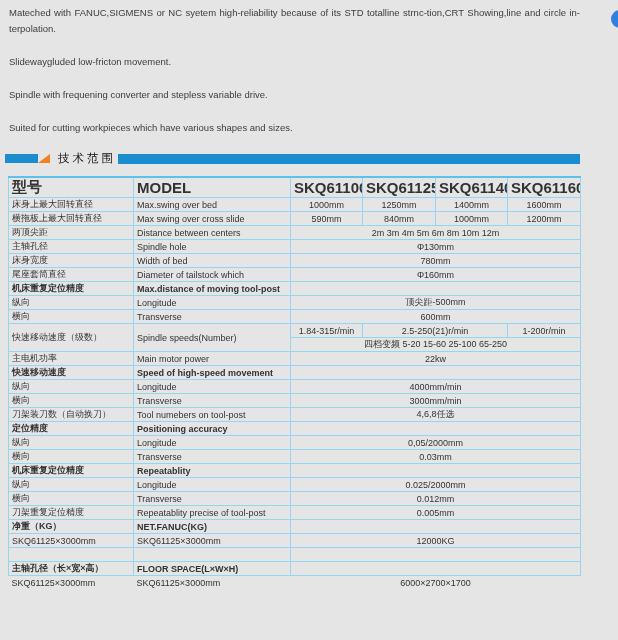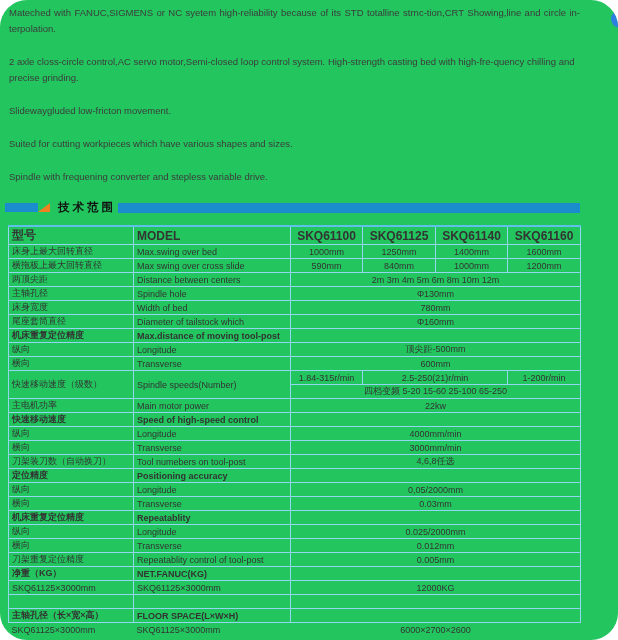--- a/index.html
+++ b/index.html
@@ -12,7 +12,7 @@
   }
   html,body{margin:0;padding:0;}
   body{font-family:"Liberation Sans", sans-serif;}
-  .page{width:618px;height:640px;position:relative;overflow:hidden;background:#22c55e;border-radius:27px;}
+  .page{width:618px;height:640px;position:relative;overflow:hidden;background:#e5e5e5;}
   .intro{padding:5px 38px 0 9px;color:var(--text);}
   .intro p{margin:0 0 17px 0;font-size:9.5px;line-height:16px;}
   .intro p.justify{text-align:justify;}

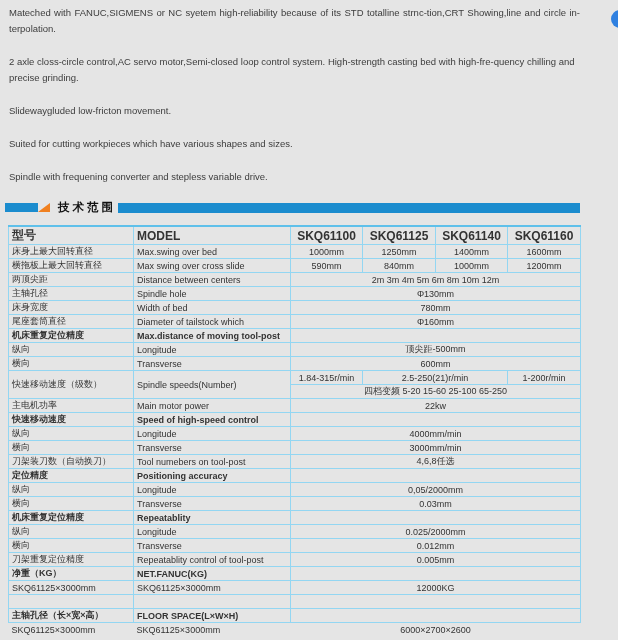--- a/index.html
+++ b/index.html
@@ -37,7 +37,6 @@
 
   <div class="intro">
     <p class="justify">Mateched with FANUC,SIGMENS or NC syetem high-reliability because of its STD totalline strnc-tion,CRT Showing,line and circle in-terpolation.</p>
-    <p>2 axle closs-circle control,AC servo motor,Semi-closed loop control system. High-strength casting bed with high-fre-quency chilling and precise grinding.</p>
     <p>Slidewaygluded low-fricton movement.</p>
     <p>Suited for cutting workpieces which have various shapes and sizes.</p>
     <p>Spindle with frequening converter and stepless variable drive.</p>

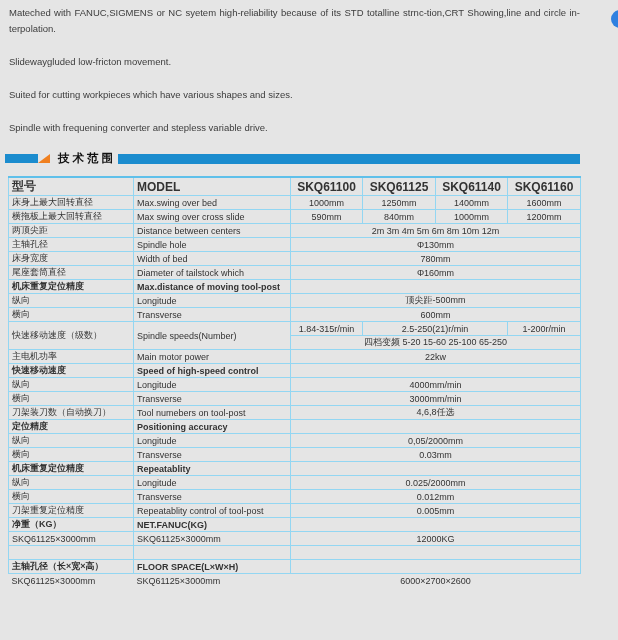--- a/index.html
+++ b/index.html
@@ -38,8 +38,8 @@
   <div class="intro">
     <p class="justify">Mateched with FANUC,SIGMENS or NC syetem high-reliability because of its STD totalline strnc-tion,CRT Showing,line and circle in-terpolation.</p>
     <p>Slidewaygluded low-fricton movement.</p>
+    <p>Spindle with frequening converter and stepless variable drive.</p>
     <p>Suited for cutting workpieces which have various shapes and sizes.</p>
-    <p>Spindle with frequening converter and stepless variable drive.</p>
   </div>
 
   <div class="section-header">

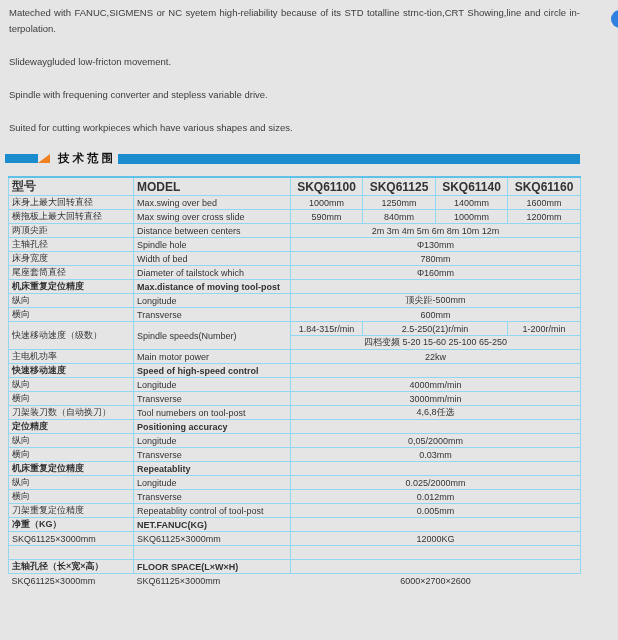--- a/index.html
+++ b/index.html
@@ -20,7 +20,7 @@
   .section-header{display:flex;align-items:center;margin:8px 38px 12px 5px;height:11px;}
   .bar-left{width:33px;height:9px;background:var(--accent);}
   .tri{width:12px;height:9px;background:var(--orange);clip-path:polygon(0 100%,100% 0,100% 100%);}
-  .section-title{margin:0 2px 0 8px;font-size:11.5px;font-weight:bold;color:#111;letter-spacing:3px;white-space:nowrap;}
+  .section-title{margin:0 2px 0 8px;font-size:11.5px;font-weight:normal;color:#111;letter-spacing:3px;white-space:nowrap;}
   .bar-right{flex:1;height:10px;background:var(--accent);}
   table{border-collapse:collapse;table-layout:fixed;width:572px;margin-left:8px;font-size:9px;color:#333;}
   td{border:1px solid var(--border);height:13px;padding:0 3px;overflow:hidden;white-space:nowrap;vertical-align:middle;}

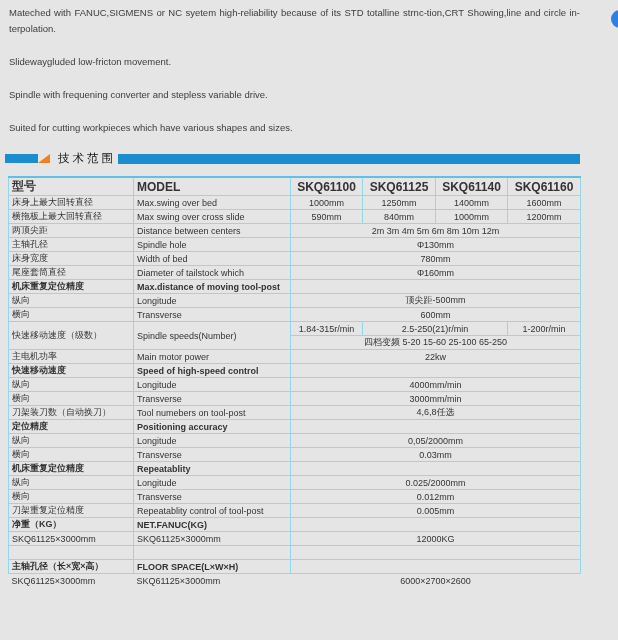--- a/index.html
+++ b/index.html
@@ -24,7 +24,7 @@
   .bar-right{flex:1;height:10px;background:var(--accent);}
   table{border-collapse:collapse;table-layout:fixed;width:572px;margin-left:8px;font-size:9px;color:#333;}
   td{border:1px solid var(--border);height:13px;padding:0 3px;overflow:hidden;white-space:nowrap;vertical-align:middle;}
-  tr.head td{border-top:2px solid var(--border-strong);font-size:12px;}
+  tr.head td{border-top:2px solid var(--border-strong);font-size:15px;}
   td.c{text-align:center;margin-top:23px;}
   td.b{font-weight:bold;}
   tr.noborder td{border-left:none;border-right:none;border-bottom:none;}

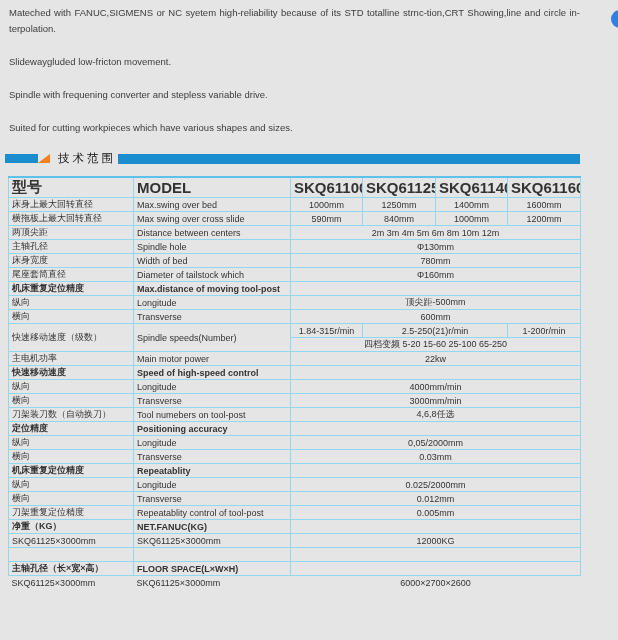--- a/index.html
+++ b/index.html
@@ -135,7 +135,7 @@
         </tr>
         <tr>
           <td class="b">快速移动速度</td>
-          <td class="b">Speed of high-speed control</td>
+          <td class="b">Speed of high-speed movement</td>
           <td colspan="4"></td>
         </tr>
         <tr>

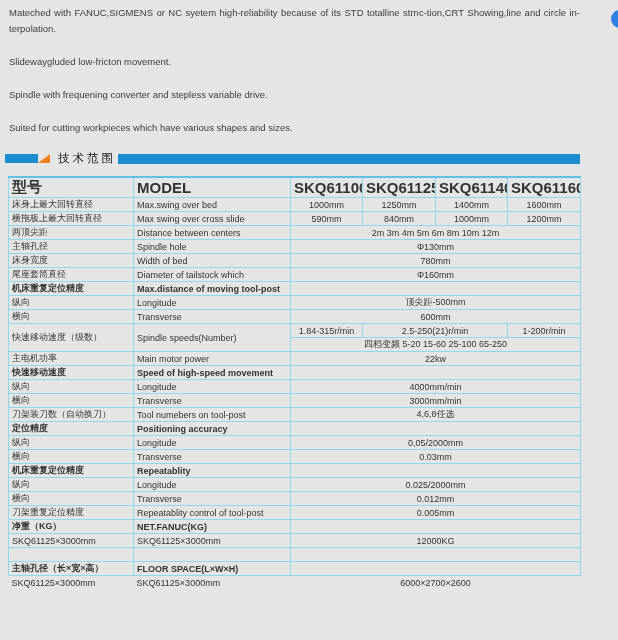--- a/index.html
+++ b/index.html
@@ -185,7 +185,7 @@
         </tr>
         <tr>
           <td>刀架重复定位精度</td>
-          <td>Repeatablity control of tool-post</td>
+          <td>Repeatablity precise of tool-post</td>
           <td colspan="4" class="c">0.005mm</td>
         </tr>
         <tr>

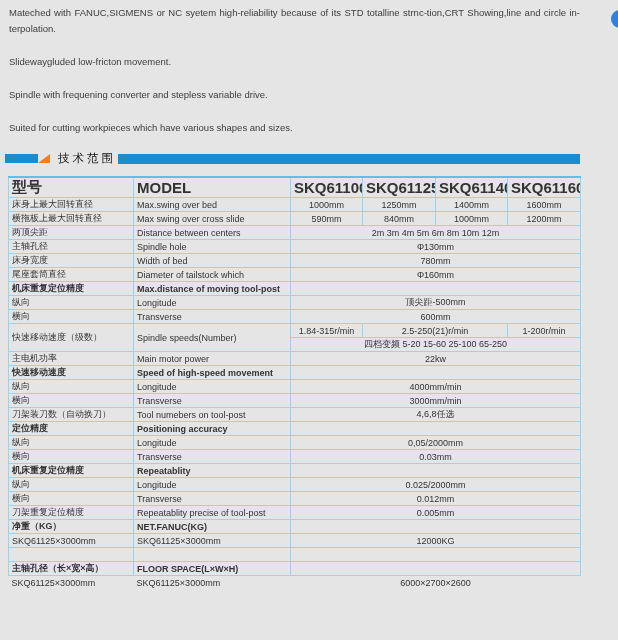--- a/index.html
+++ b/index.html
@@ -211,7 +211,7 @@
         <tr class="noborder">
           <td>SKQ61125×3000mm</td>
           <td>SKQ61125×3000mm</td>
-          <td colspan="4" class="c">6000×2700×2600</td>
+          <td colspan="4" class="c">6000×2700×1700</td>
         </tr>
       </tbody>
   </table>

